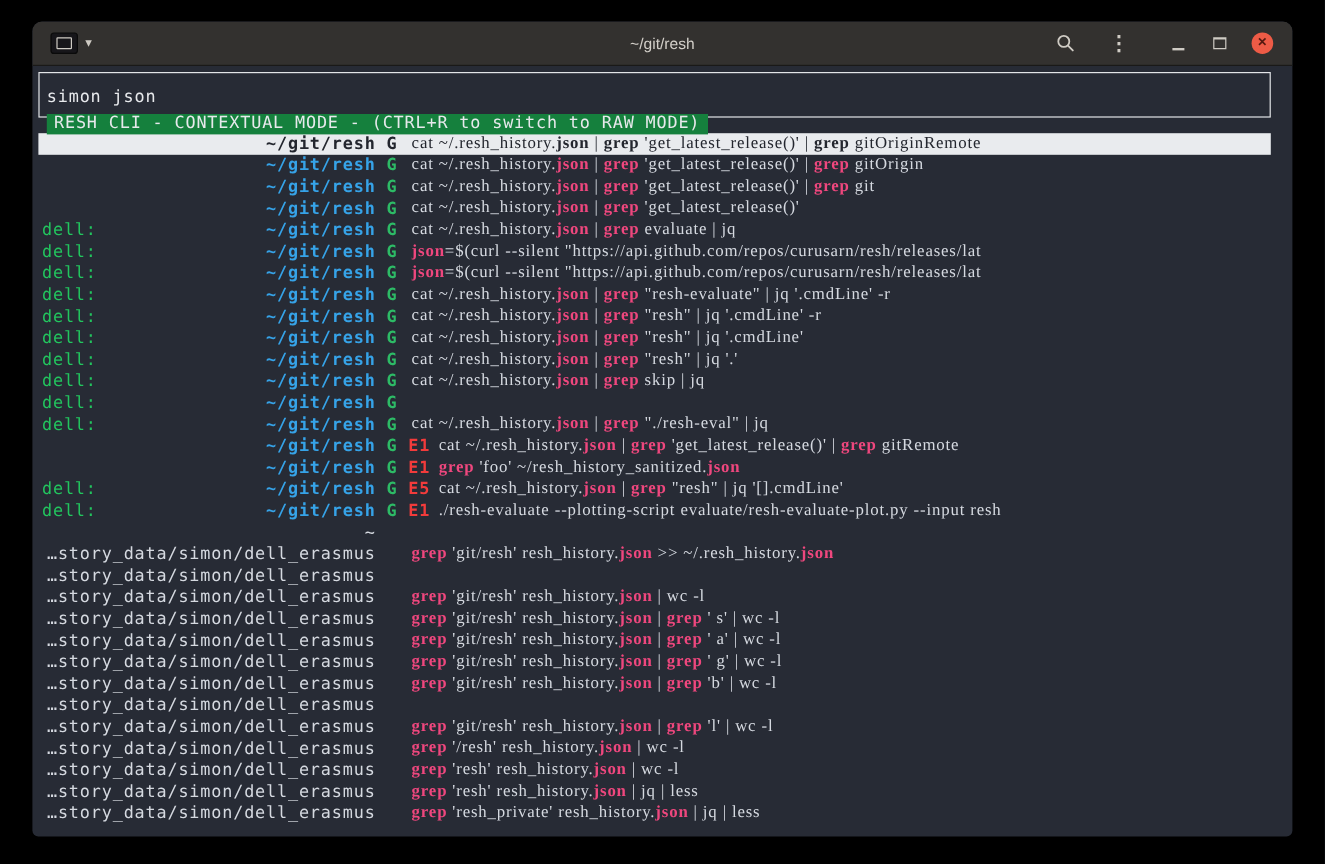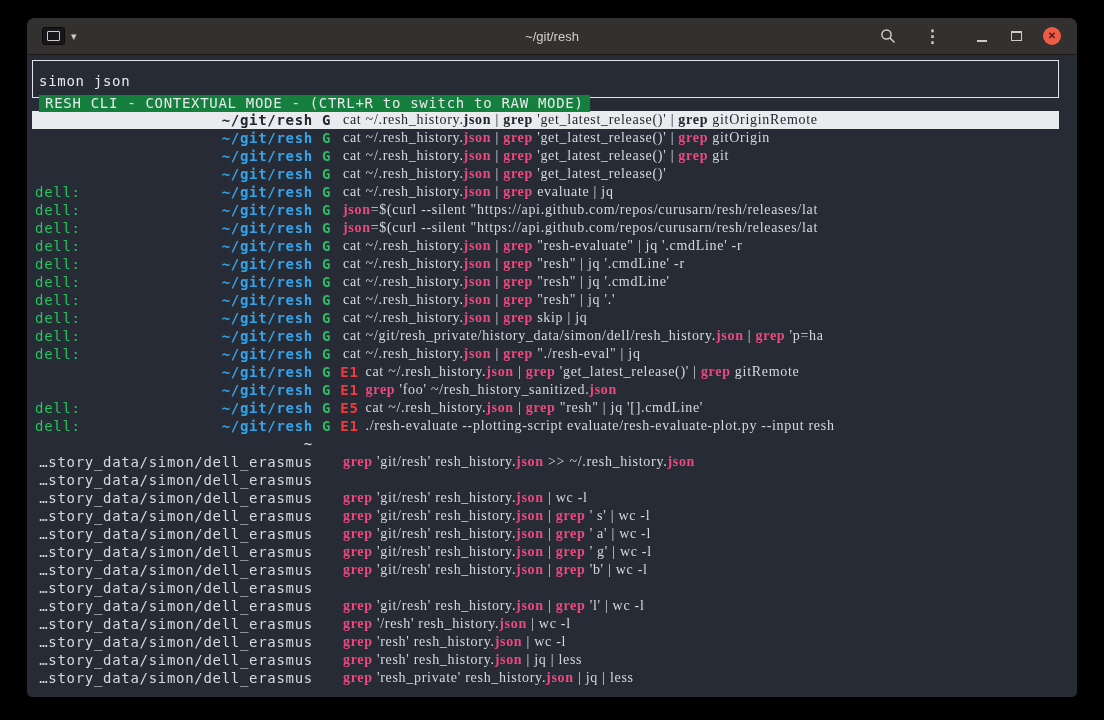--- a/index.html
+++ b/index.html
@@ -121,7 +121,7 @@
         <div class="row"><span class="zl"><span class="host">dell:</span><span class="dir blue">~/git/resh</span></span><span class="flags"><span class="git">G</span></span><span class="cmd">cat ~/.resh_history.<span class="match">json</span> | <span class="match">grep</span> "resh" | jq '.cmdLine'</span></div>
         <div class="row"><span class="zl"><span class="host">dell:</span><span class="dir blue">~/git/resh</span></span><span class="flags"><span class="git">G</span></span><span class="cmd">cat ~/.resh_history.<span class="match">json</span> | <span class="match">grep</span> "resh" | jq '.'</span></div>
         <div class="row"><span class="zl"><span class="host">dell:</span><span class="dir blue">~/git/resh</span></span><span class="flags"><span class="git">G</span></span><span class="cmd">cat ~/.resh_history.<span class="match">json</span> | <span class="match">grep</span> skip | jq</span></div>
-        <div class="row"><span class="zl"><span class="host">dell:</span><span class="dir blue">~/git/resh</span></span><span class="flags"><span class="git">G</span></span><span class="cmd">cat ~/git/resh_private/history_data/simon/dell/resh_history.<span class="match">json</span> | <span class="match">grep</span> 'p=ha</span></div>
+        <div class="row"><span class="zl"><span class="host">dell:</span><span class="dir blue">~/git/resh</span></span><span class="flags"><span class="git">G</span></span></div>
         <div class="row"><span class="zl"><span class="host">dell:</span><span class="dir blue">~/git/resh</span></span><span class="flags"><span class="git">G</span></span><span class="cmd">cat ~/.resh_history.<span class="match">json</span> | <span class="match">grep</span> "./resh-eval" | jq</span></div>
         <div class="row"><span class="zl"><span class="host"></span><span class="dir blue">~/git/resh</span></span><span class="flags"><span class="git">G</span> <span class="exit">E1</span></span><span class="cmd">cat ~/.resh_history.<span class="match">json</span> | <span class="match">grep</span> 'get_latest_release()' | <span class="match">grep</span> gitRemote</span></div>
         <div class="row"><span class="zl"><span class="host"></span><span class="dir blue">~/git/resh</span></span><span class="flags"><span class="git">G</span> <span class="exit">E1</span></span><span class="cmd"><span class="match">grep</span> 'foo' ~/resh_history_sanitized.<span class="match">json</span></span></div>

